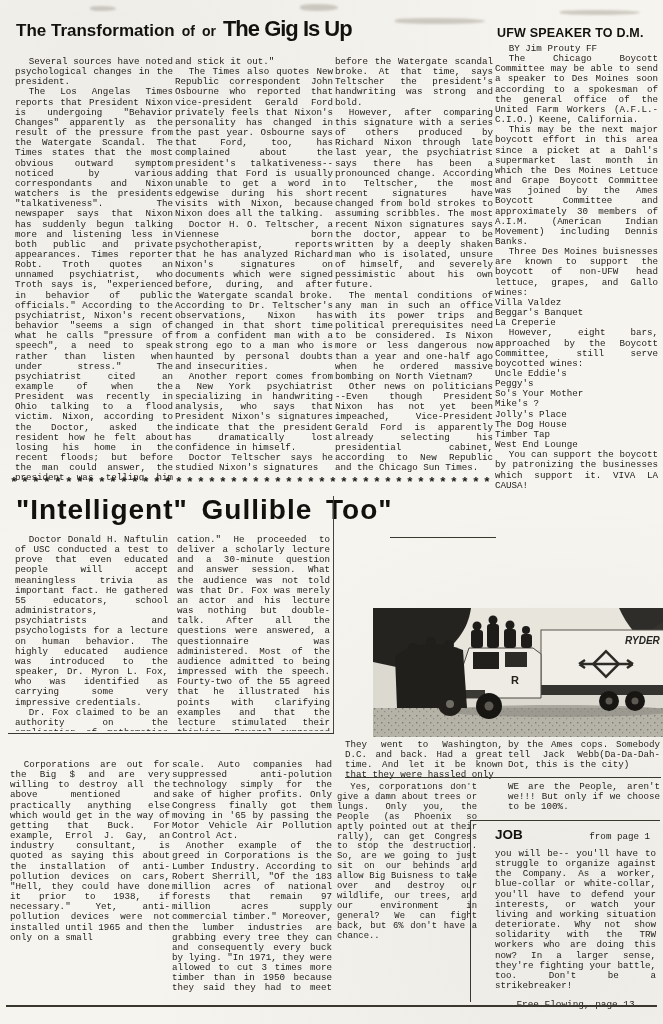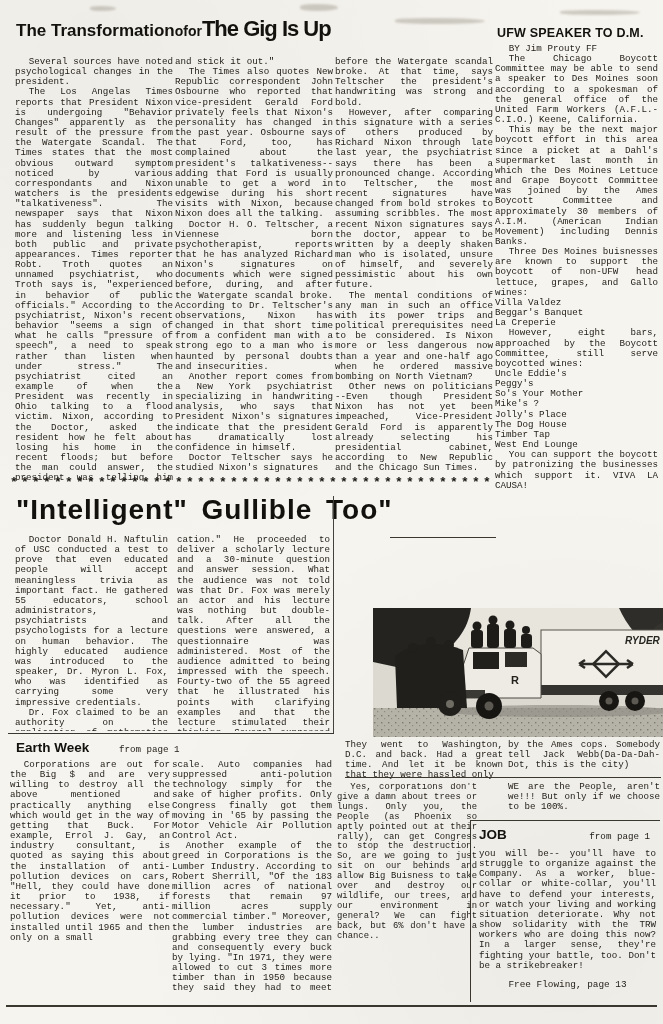--- a/index.html
+++ b/index.html
@@ -17,7 +17,7 @@
   
   .smudge{position:absolute;background:#9b978c;opacity:.45;border-radius:40% 60% 55% 45%;filter:blur(1px);}
   
-  .masthead{position:absolute;left:16px;top:16px;width:470px;display:flex;align-items:baseline;
+  .masthead{position:absolute;left:16px;top:16px;width:470px;display:flex;align-items:baseline;gap:7px;
     font-family:"Liberation Sans", sans-serif;font-weight:bold;color:#14120e;white-space:nowrap;}
   .mh-md{font-size:17px;}
   .mh-sm{font-size:14px;font-weight:bold;}

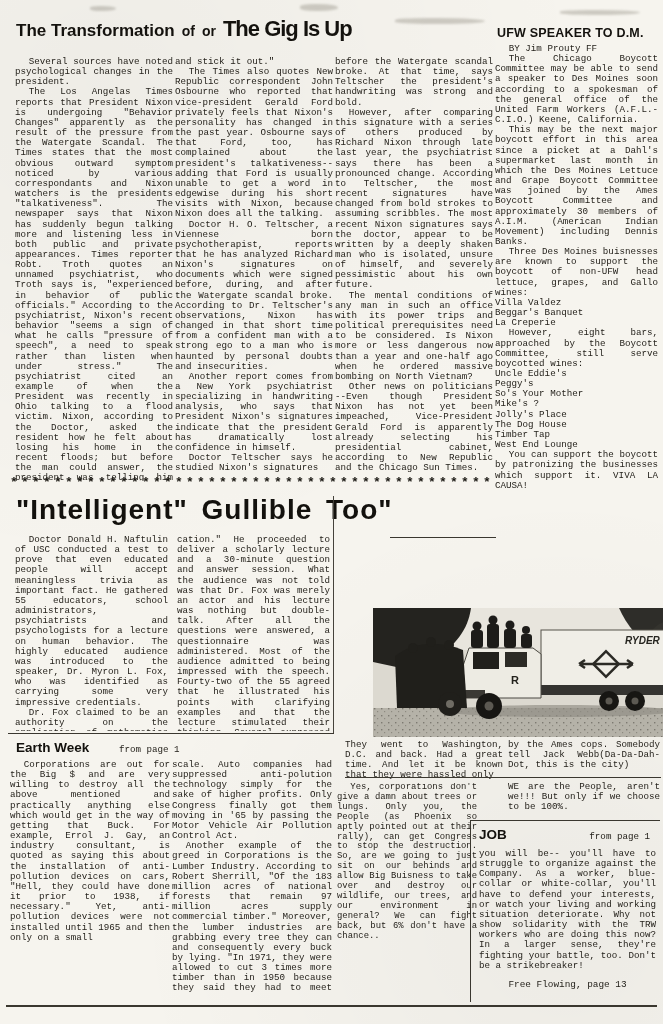--- a/index.html
+++ b/index.html
@@ -210,10 +210,6 @@
   <div class="hrule" style="left:345px;top:777px;width:316px;"></div>
 
   <div class="hrule" style="left:8px;top:733px;width:326px;"></div>
-  <div class="ew-header">
-    <span class="sec-title">Earth Week</span>
-    <span class="sec-cont">from page 1</span>
-  </div>
   <div class="col ew1">
     <p>Corporations are out for the Big $ and are very willing to destroy all the above mentioned and practically anything else which would get in the way of getting that Buck.  For example, Errol J. Gay, an industry consultant, is quoted as saying this about the installation of anti-pollution devices on cars, "Hell, they could have done it prior to 1938, if necessary."  Yet, anti-pollution devices were not installed until 1965 and then only on a small</p>
   </div>

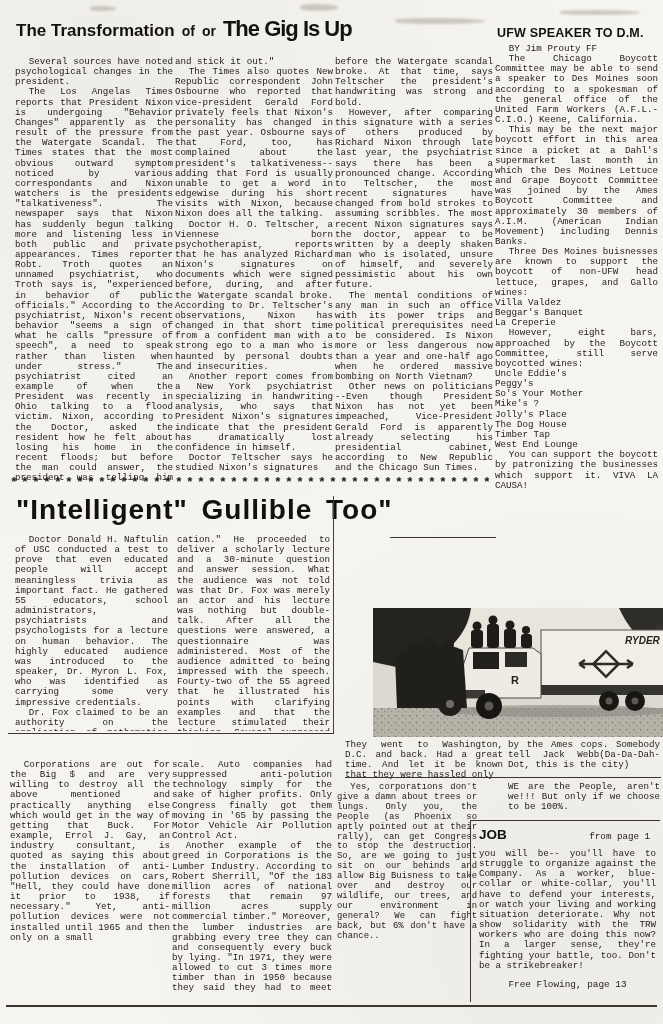--- a/index.html
+++ b/index.html
@@ -62,7 +62,7 @@
   .note{left:508px;top:782px;width:152px;height:36px;}
   
   .job-box{position:absolute;left:470px;top:820px;width:190px;height:182px;
-    border-left:1.5px solid #3a372f;border-top:1.5px solid #3a372f;padding:6px 4px 0 8px;box-sizing:border-box;}
+    border-left:1.5px solid #3a372f;border-top:1.5px solid #3a372f;padding:6px 4px 0 24px;box-sizing:border-box;}
   .job-header{display:flex;align-items:baseline;justify-content:space-between;margin-bottom:7px;padding-right:6px;}
   .job-body{font-size:9.2px;line-height:10.15px;text-align:justify;}
   .job-footer{font-size:9.4px;margin-top:8px;text-align:center;}

